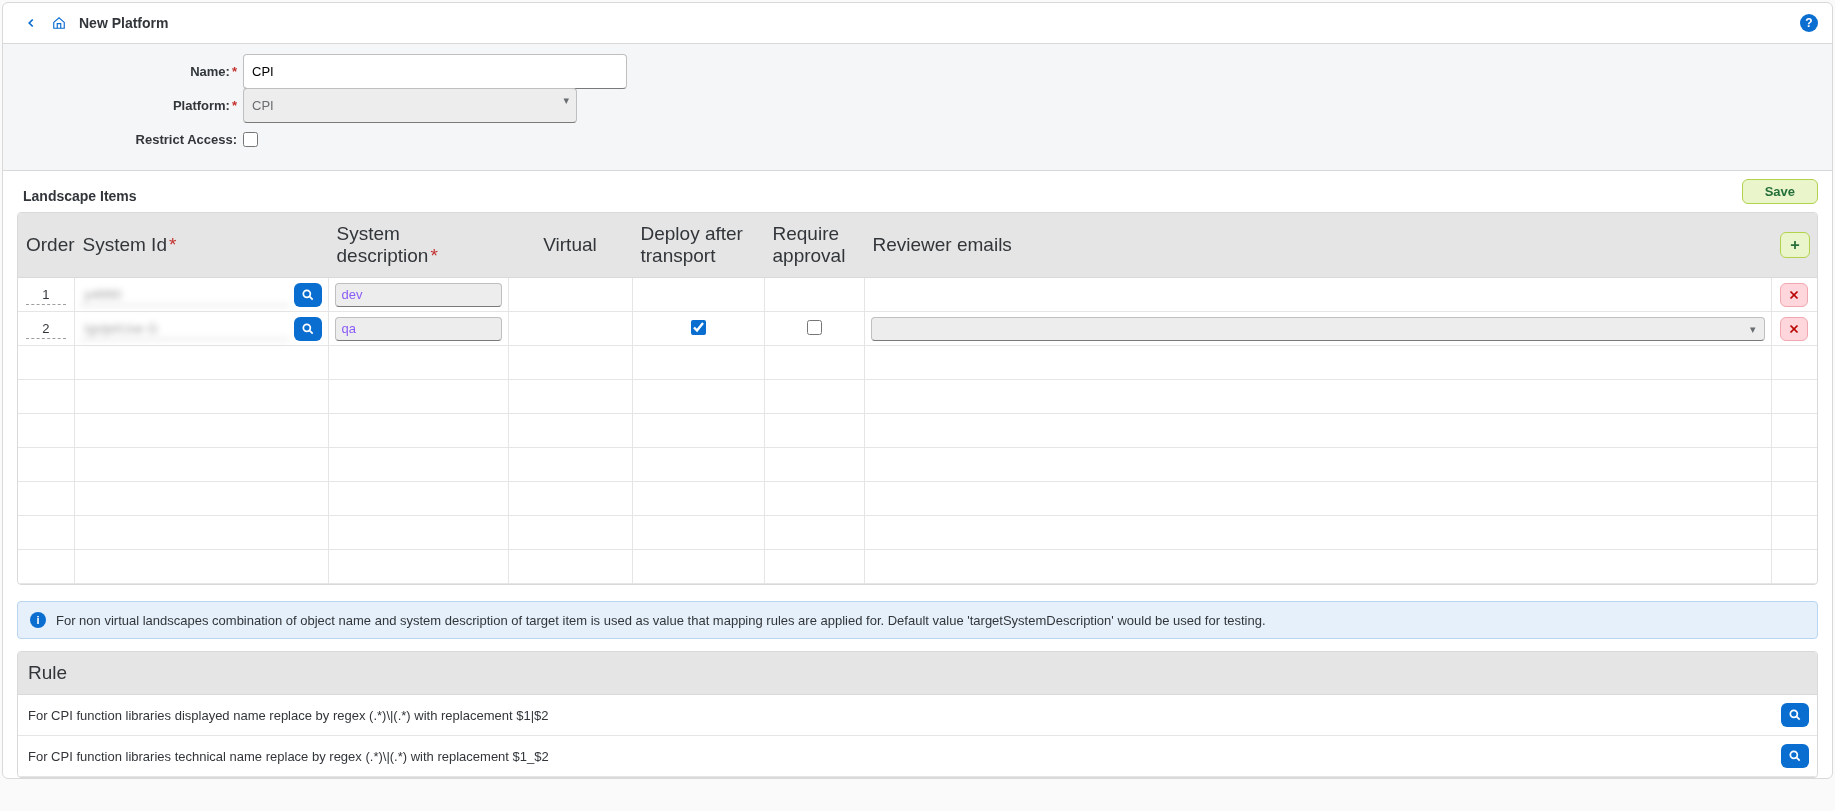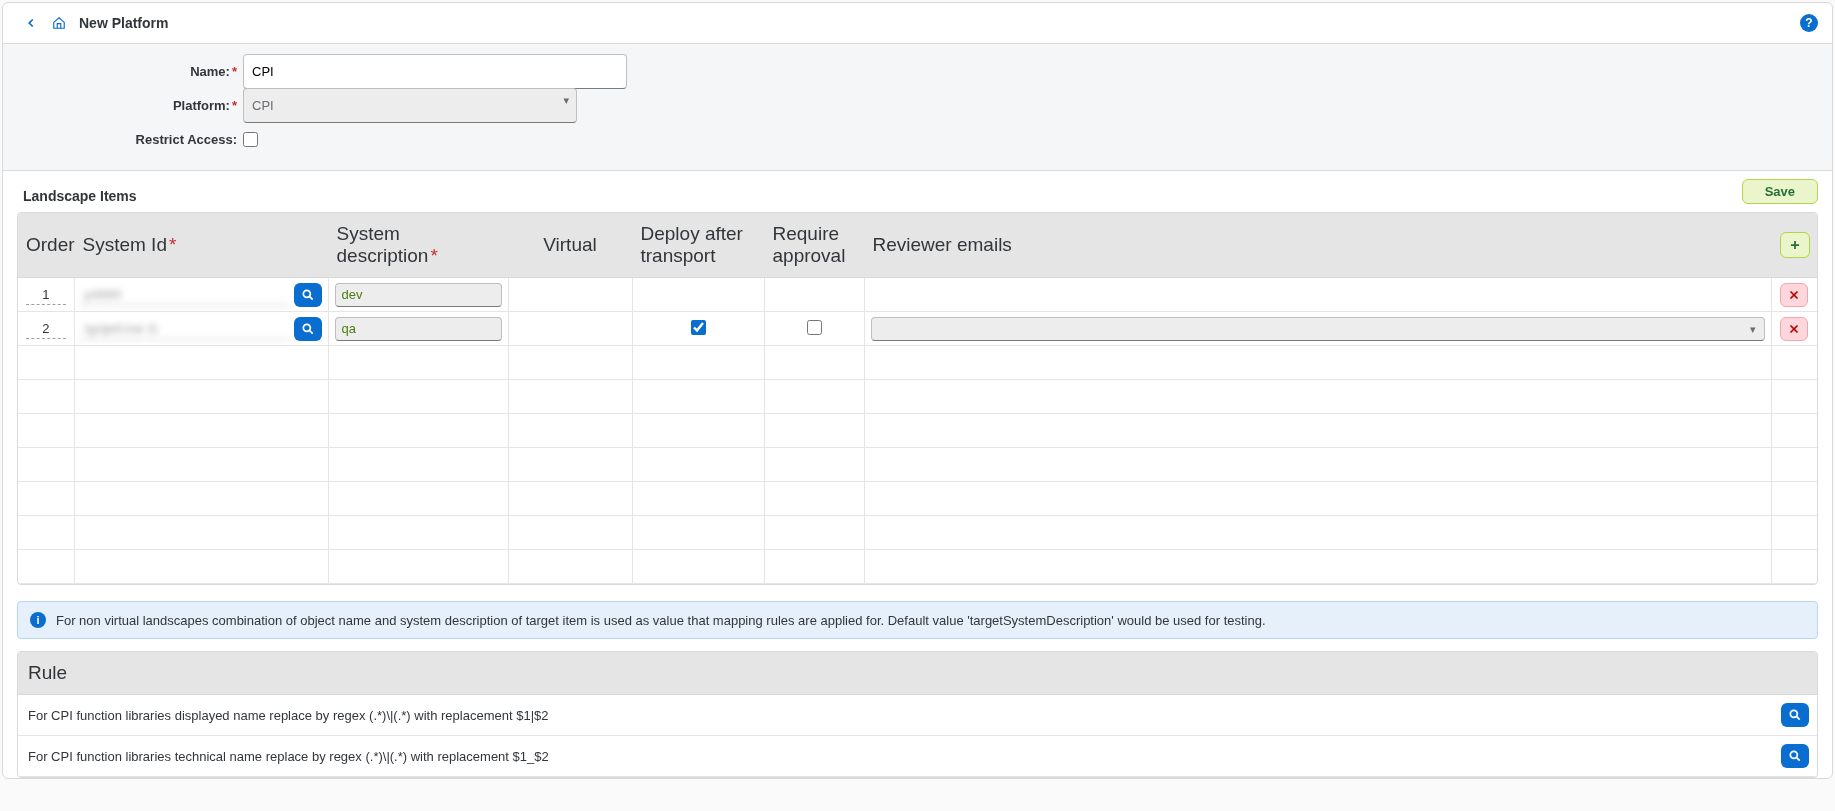--- a/index.html
+++ b/index.html
@@ -174,7 +174,7 @@
       background: #ededed;
       padding: 0 6px;
       font-size: 13px;
-      color: #4d7c0f;
+      color: #8b5cf6;
     }
     .order-cell {
       text-align: center;

